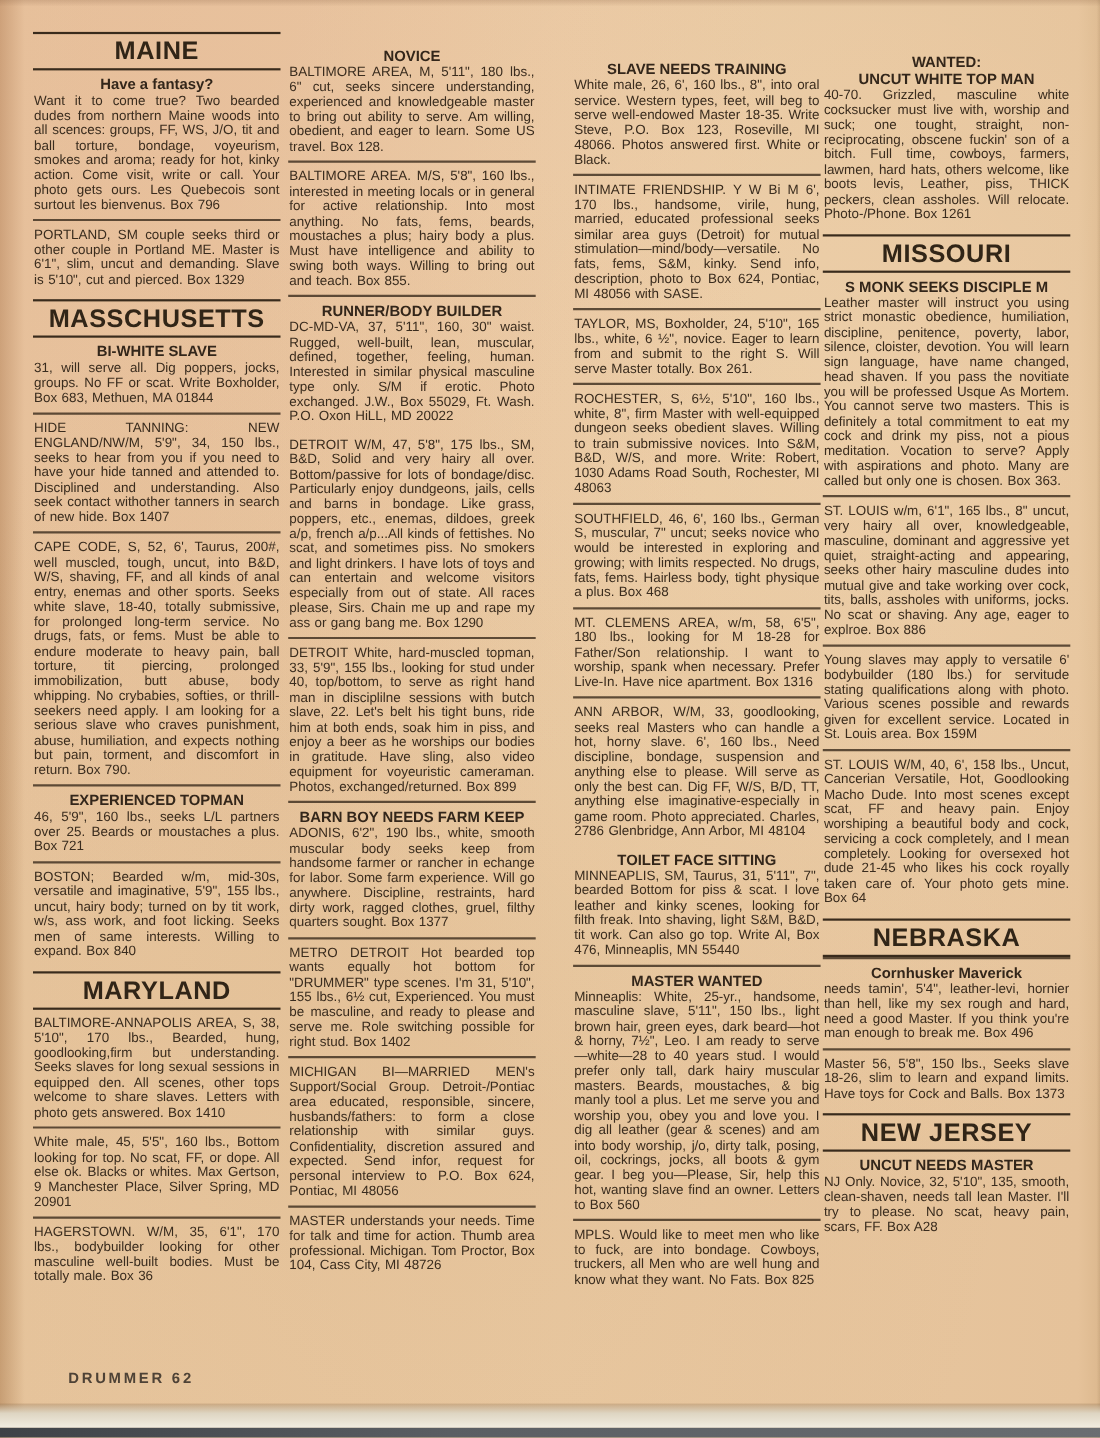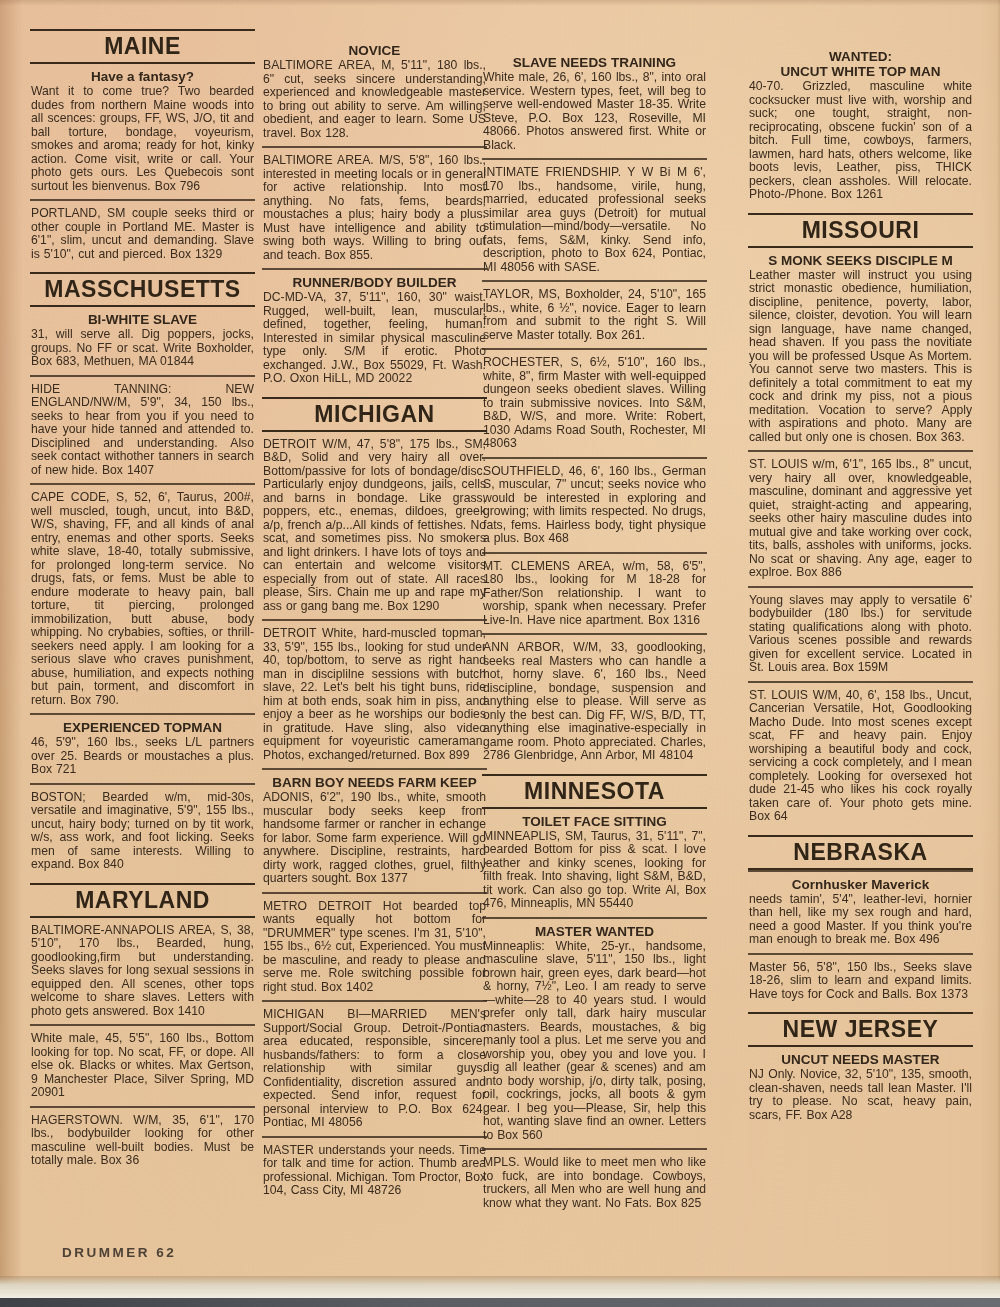--- a/index.html
+++ b/index.html
@@ -25,7 +25,7 @@
   .col{position:absolute;width:225px;color:#3a2c1e;}
   .col-1{left:30px;top:24px;}
   .col-2{left:262px;top:38px;}
-  .col-3{left:482px;top:50px;}
+  .col-3{left:521px;top:50px;}
   .col-4{left:748px;top:44px;}
 
   .section{

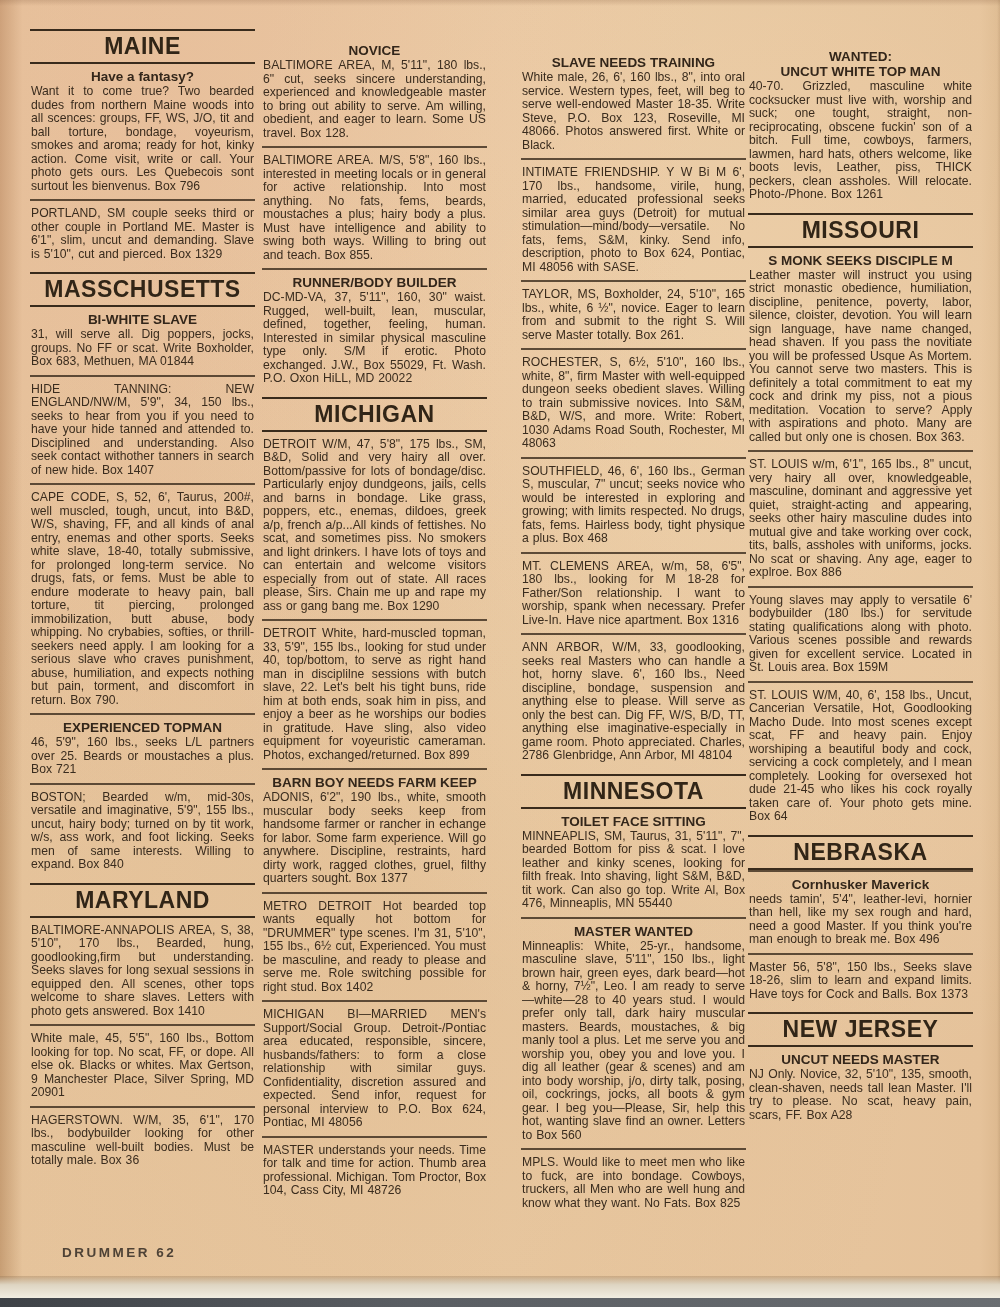--- a/index.html
+++ b/index.html
@@ -97,7 +97,6 @@
         <div class="ad-title">RUNNER/BODY BUILDER</div>
         <p class="ad-body">DC-MD-VA, 37, 5'11", 160, 30" waist. Rugged, well-built, lean, muscular, defined, together, feeling, human. Interested in similar physical masculine type only. S/M if erotic. Photo exchanged. J.W., Box 55029, Ft. Wash. P.O. Oxon HiLL, MD 20022</p>
       </div>
-      <div class="section">MICHIGAN</div>
       <div class="ad">
         <p class="ad-body"><b class="lead">DETROIT </b>W/M, 47, 5'8", 175 lbs., SM, B&amp;D, Solid and very hairy all over. Bottom/passive for lots of bondage/disc. Particularly enjoy dundgeons, jails, cells and barns in bondage. Like grass, poppers, etc., enemas, dildoes, greek a/p, french a/p...All kinds of fettishes. No scat, and sometimes piss. No smokers and light drinkers. I have lots of toys and can entertain and welcome visitors especially from out of state. All races please, Sirs. Chain me up and rape my ass or gang bang me. Box 1290</p>
       </div>

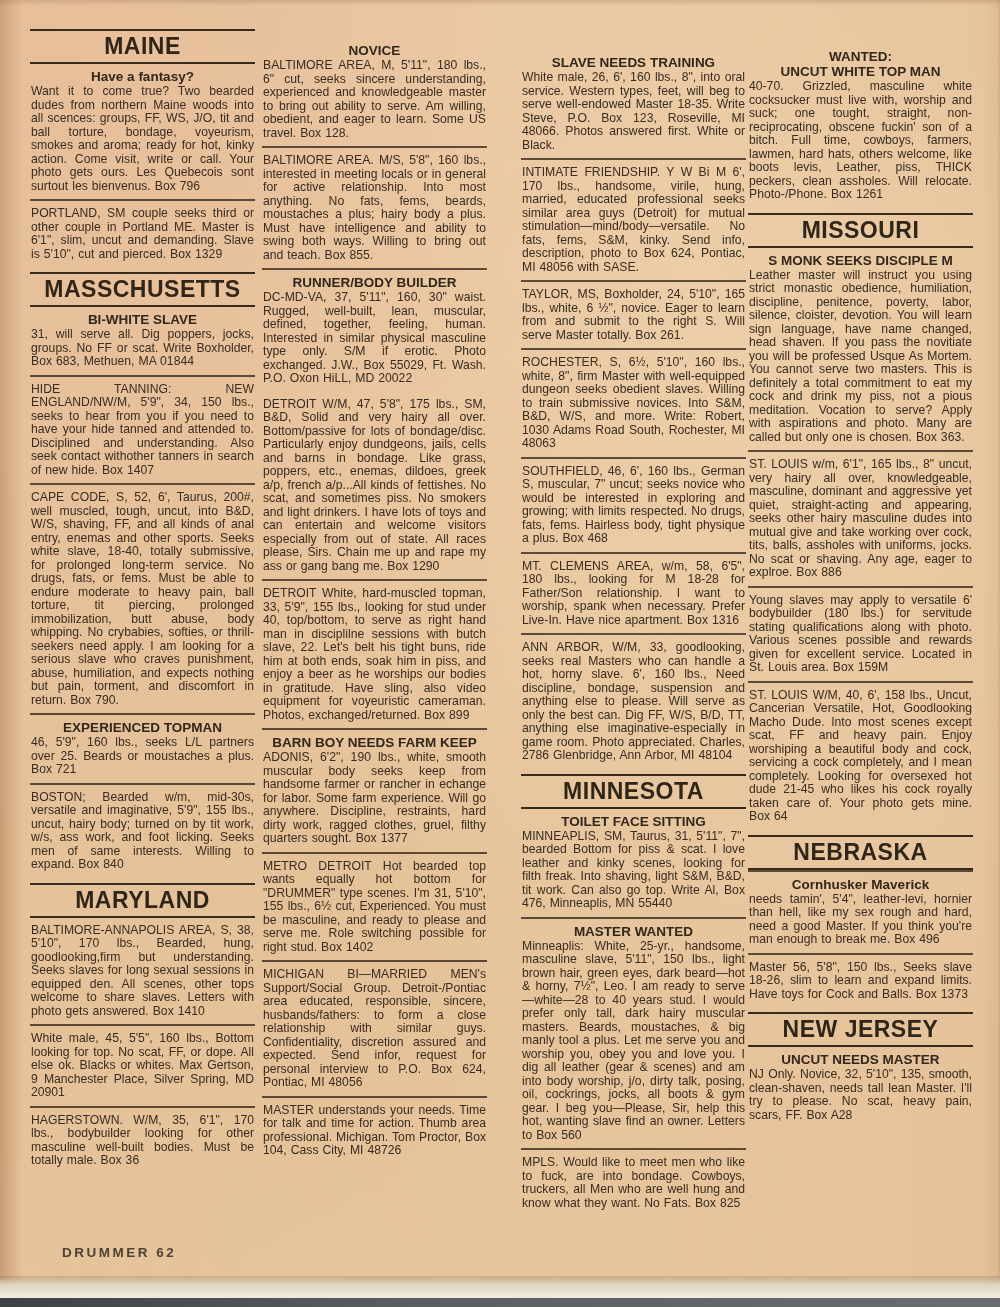--- a/index.html
+++ b/index.html
@@ -140,7 +140,6 @@
       <div class="ad ruled">
         <p class="ad-body"><b class="lead">ANN ARBOR, </b>W/M, 33, goodlooking, seeks real Masters who can handle a hot, horny slave. 6', 160 lbs., Need discipline, bondage, suspension and anything else to please. Will serve as only the best can. Dig FF, W/S, B/D, TT, anything else imaginative-especially in game room. Photo appreciated. Charles, 2786 Glenbridge, Ann Arbor, MI 48104</p>
       </div>
-      <div class="section">MINNESOTA</div>
       <div class="ad">
         <div class="ad-title">TOILET FACE SITTING</div>
         <p class="ad-body">MINNEAPLIS, SM, Taurus, 31, 5'11", 7", bearded Bottom for piss &amp; scat. I love leather and kinky scenes, looking for filth freak. Into shaving, light S&amp;M, B&amp;D, tit work. Can also go top. Write Al, Box 476, Minneaplis, MN 55440</p>

